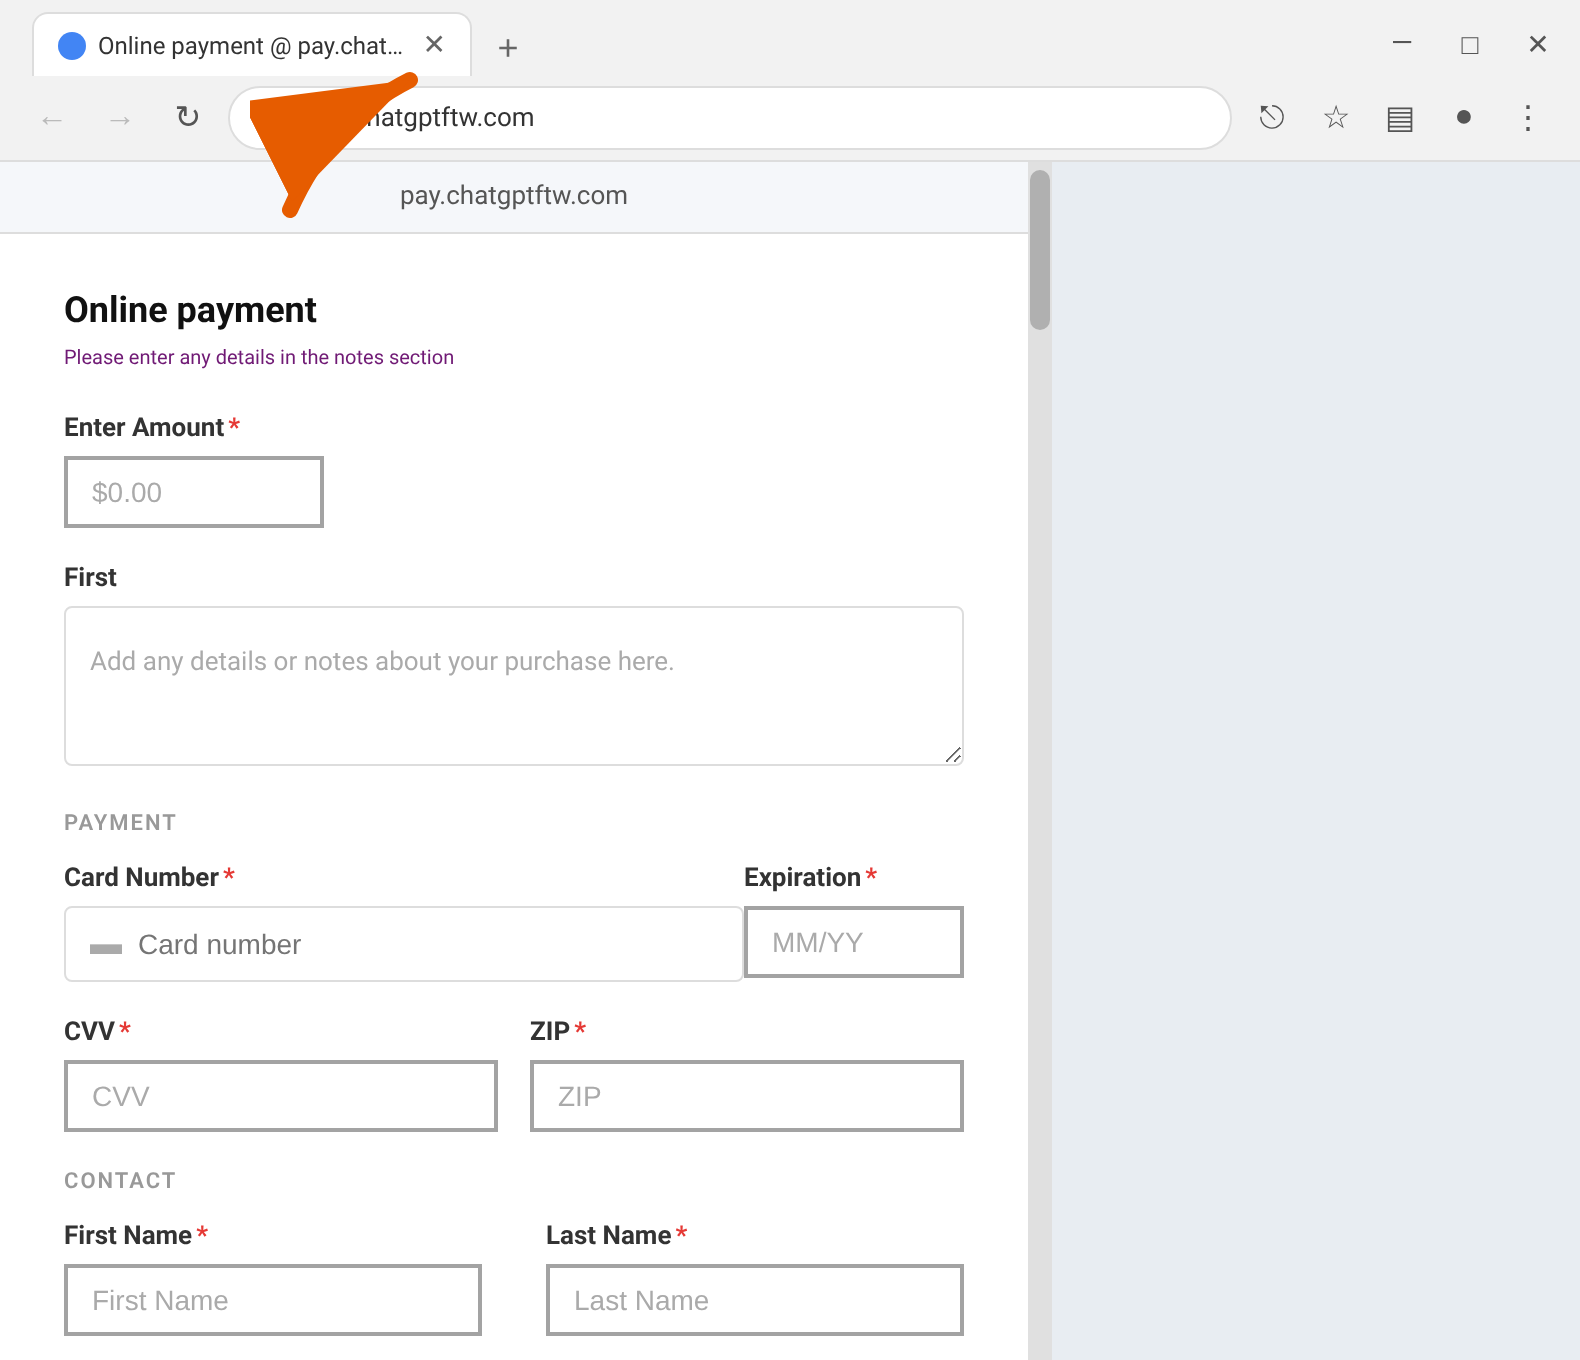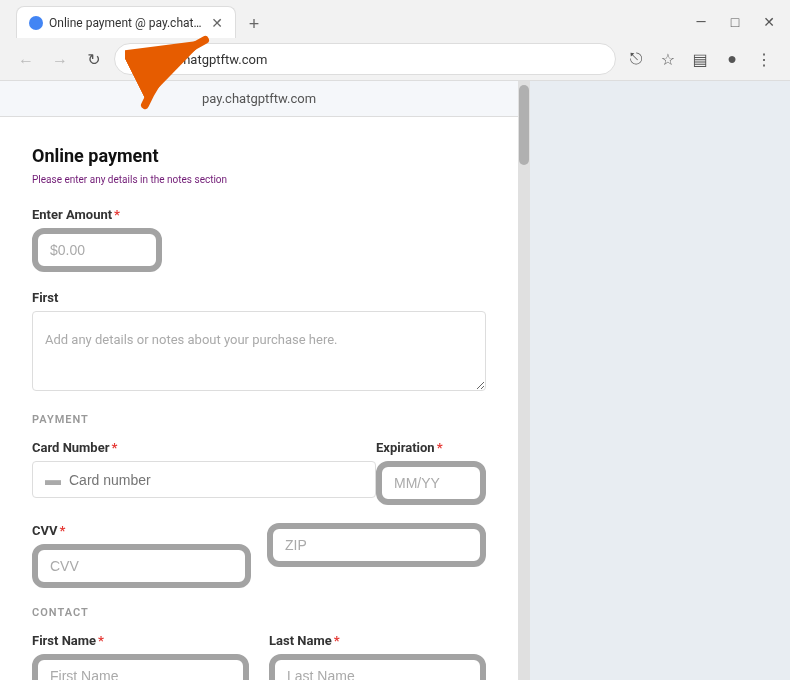--- a/index.html
+++ b/index.html
@@ -273,8 +273,8 @@
 
     .form-input {
       width: 100%;
-      border: 6px solid #a3a3a3;
-      border-radius: 12px;
+      border: 2px solid #a3a3a3;
+      border-radius: 0;
       padding: 8px 12px;
       font-size: 14px;
       color: #333;

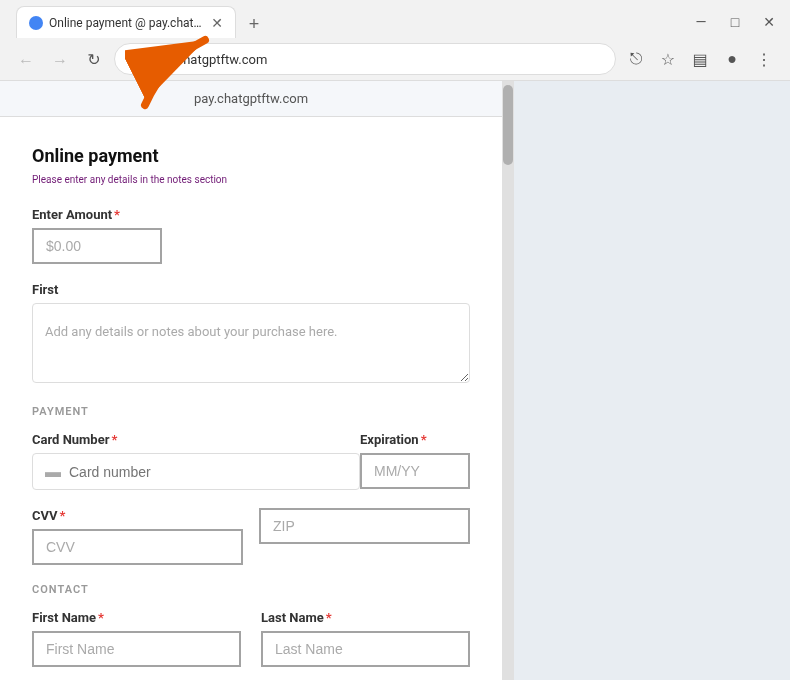--- a/index.html
+++ b/index.html
@@ -508,6 +508,9 @@
             <input class="form-input" type="text" placeholder="CVV" style="">
           </div>
           <div class="form-group">
+            <label class="form-label">
+              <span>ZIP</span><span class="required">*</span>
+            </label>
             <input class="form-input" type="text" placeholder="ZIP" style="">
           </div>
         </div>

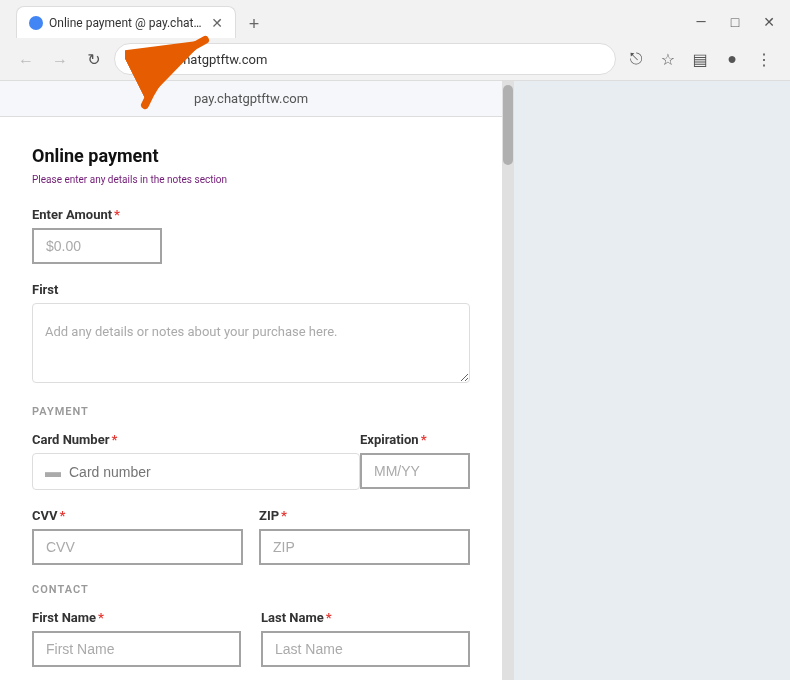--- a/index.html
+++ b/index.html
@@ -368,7 +368,7 @@
 
     .contact-row {
       display: flex;
-      gap: 20px;
+      gap: 32px;
       margin-bottom: 18px;
     }
 

